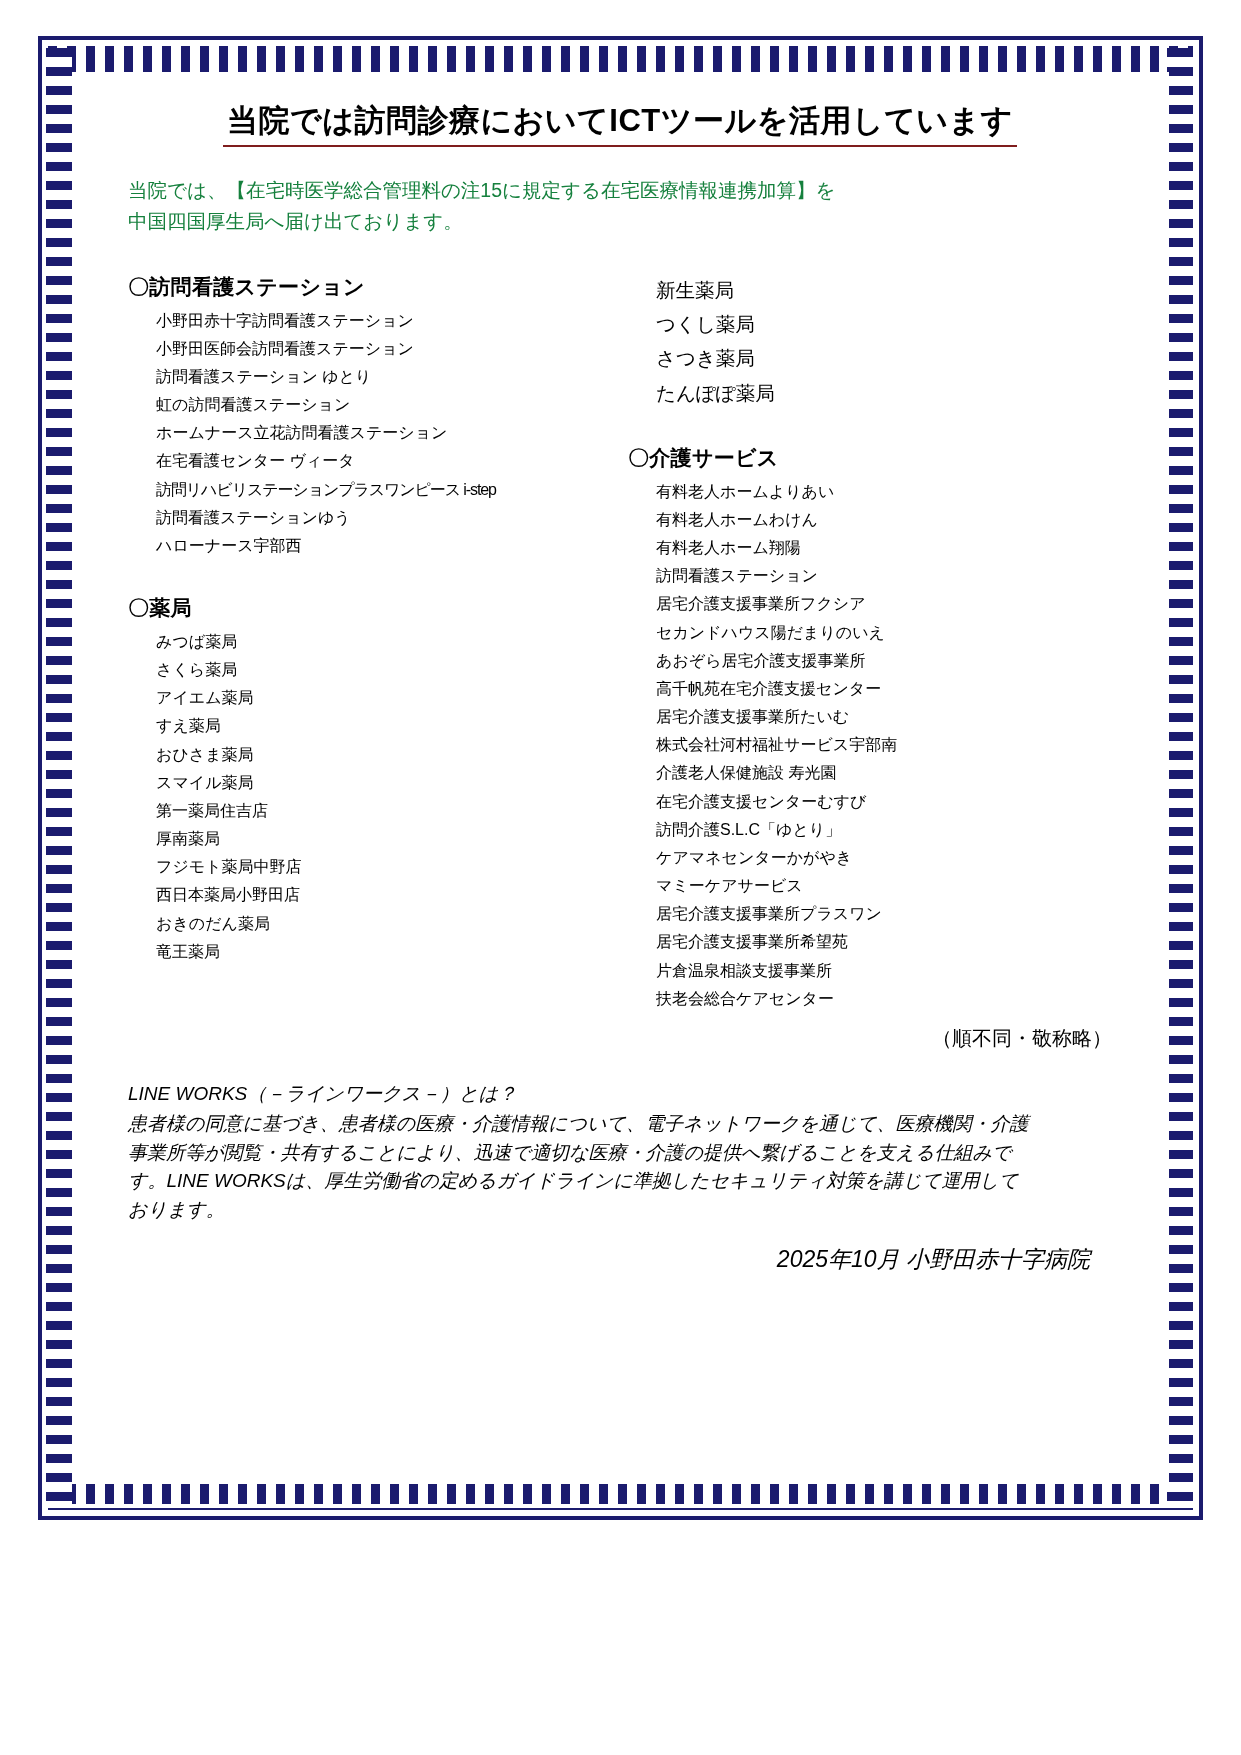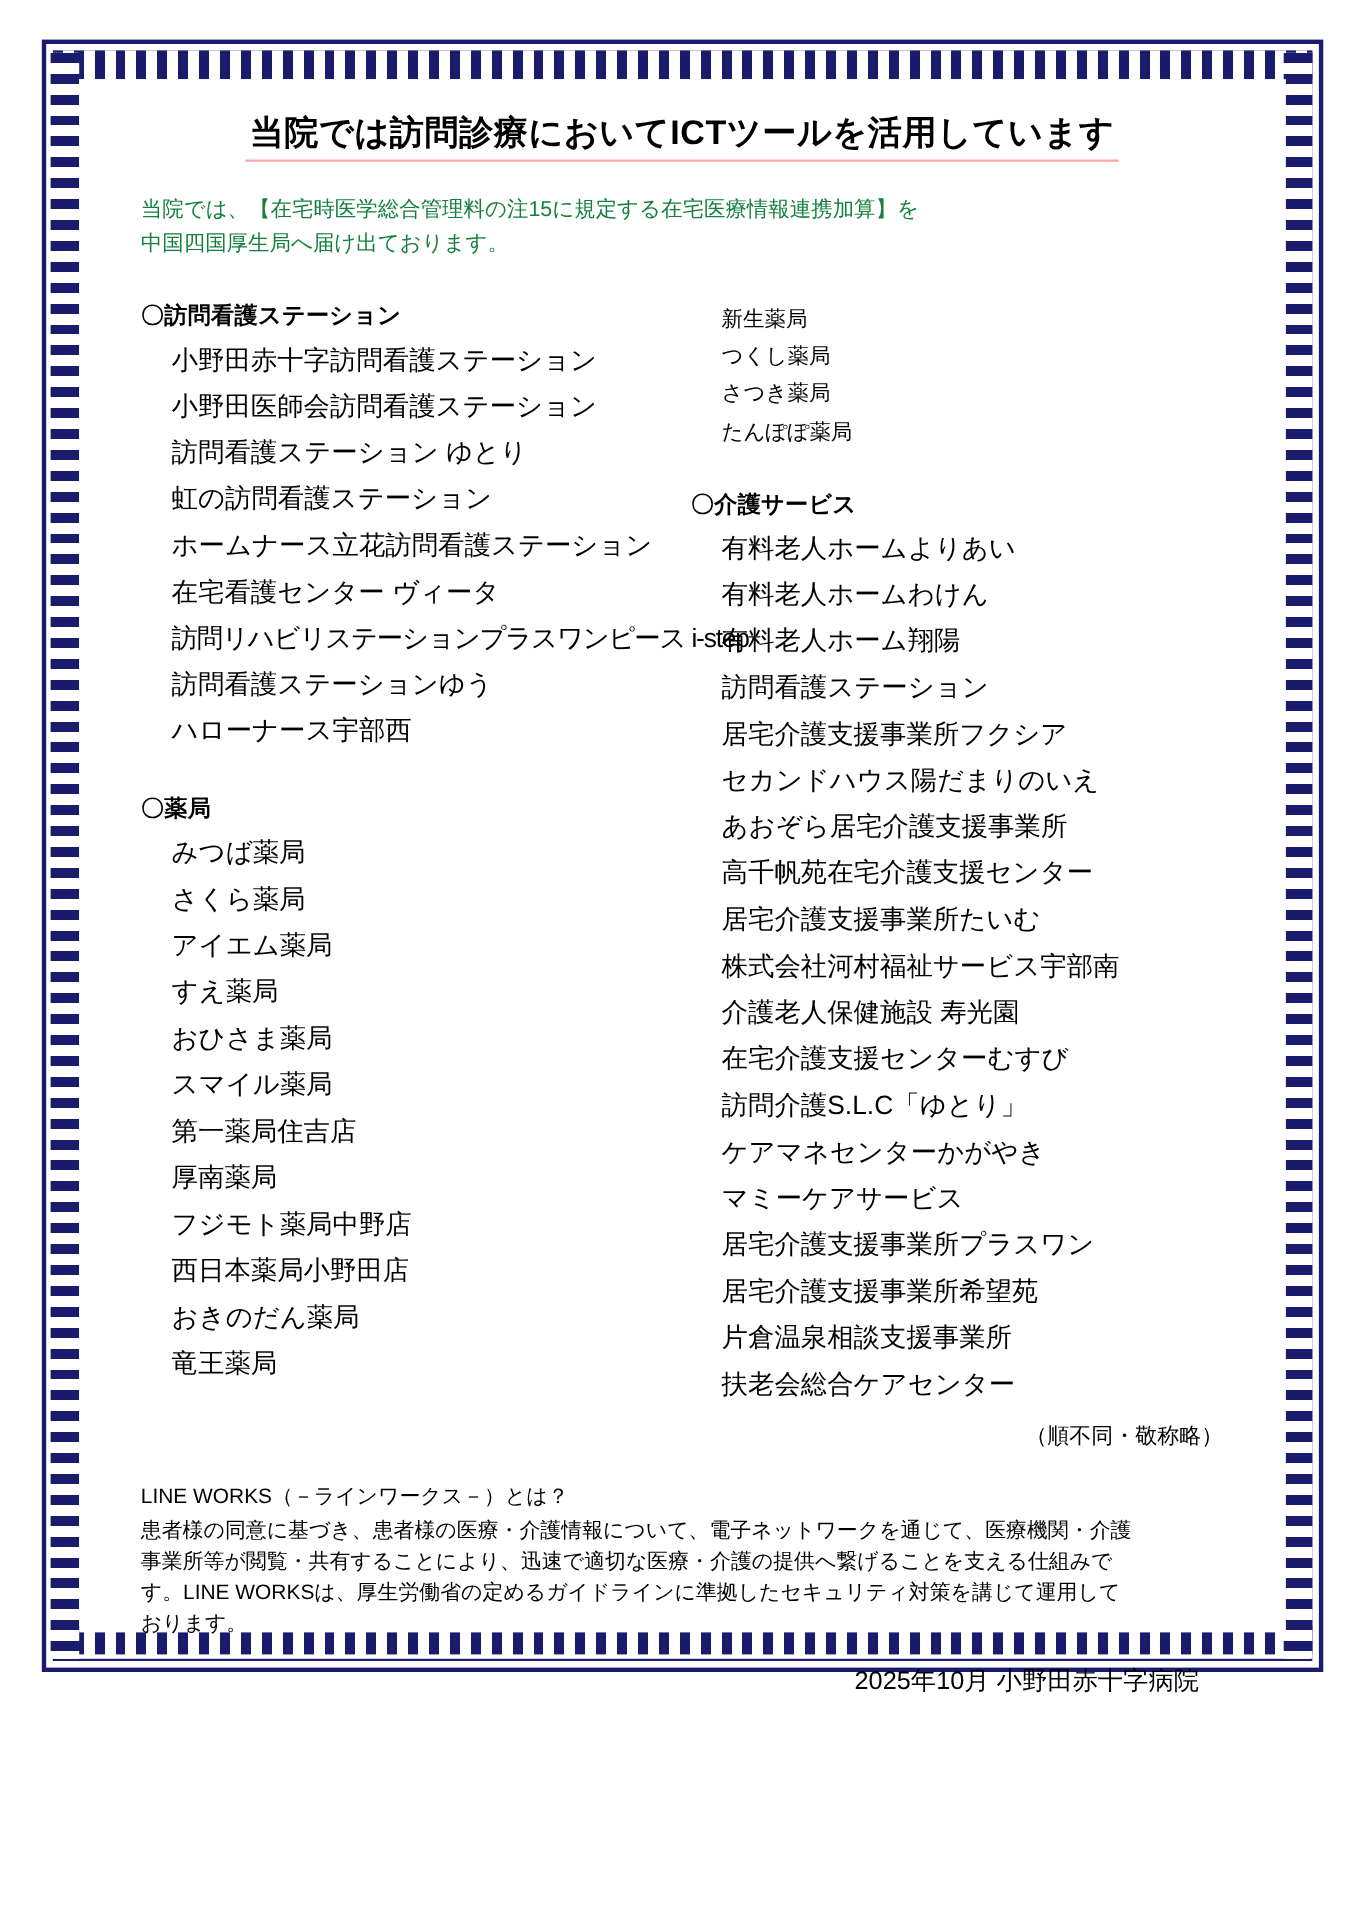--- a/index.html
+++ b/index.html
@@ -94,7 +94,7 @@
     margin: 14px 0 4px 0;
     color: #000;
     display: inline-block;
-    border-bottom: 2px solid #fca5a5;
+    border-bottom: 2px solid #7f1d1d;
     padding: 0 4px 3px 4px;
   }
   .title-wrap { text-align: center; }

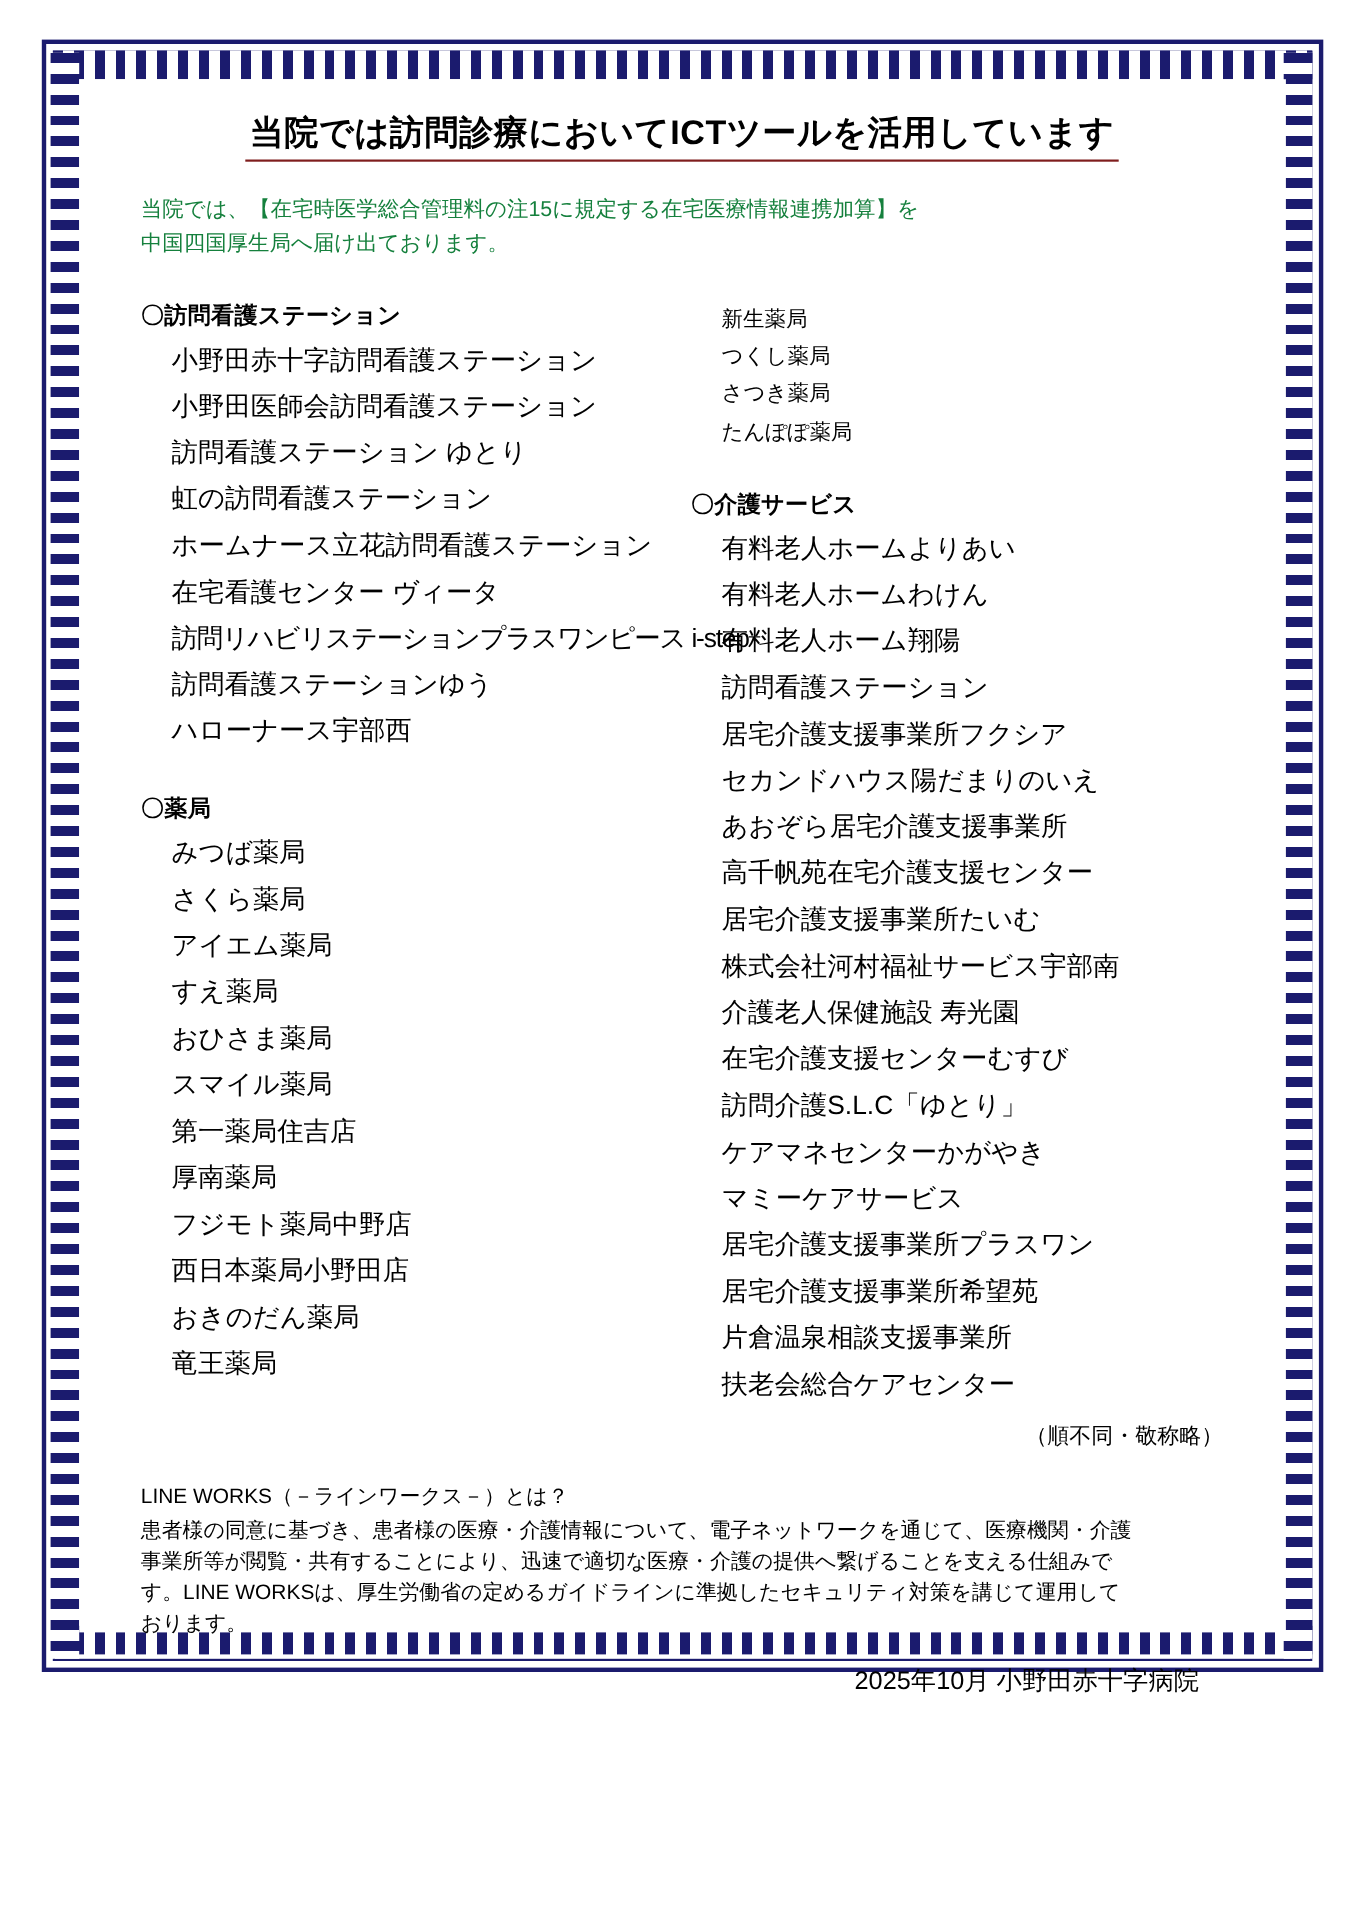--- a/index.html
+++ b/index.html
@@ -129,7 +129,7 @@
     padding: 0 0 0 28px;
   }
   ul.items li {
-    font-size: 24px;
+    font-size: 16px;
     line-height: 1.76;
     white-space: nowrap;
   }

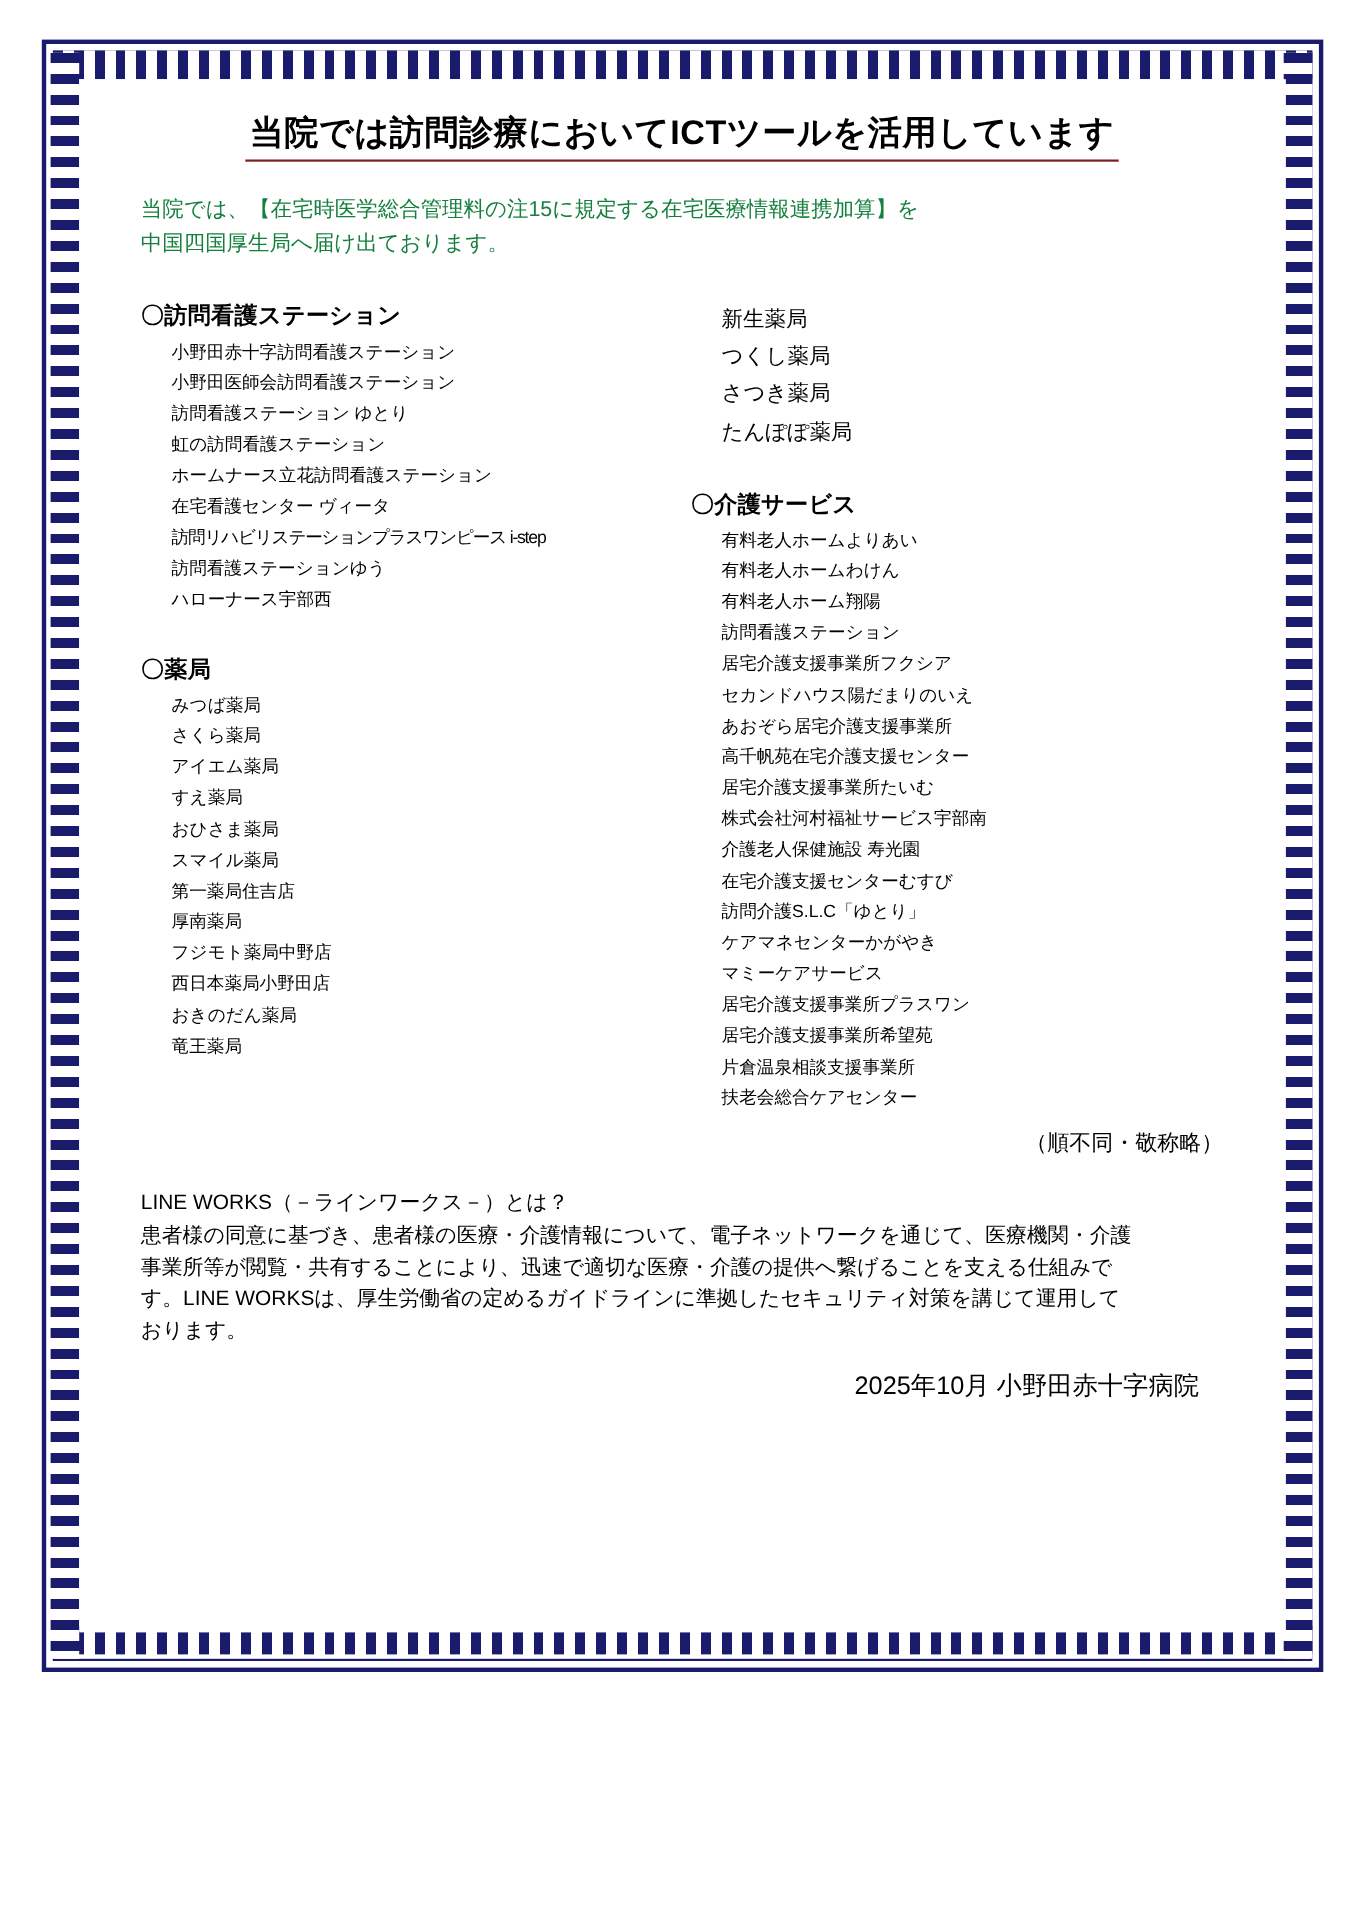--- a/index.html
+++ b/index.html
@@ -156,6 +156,7 @@
     margin-top: 28px;
     margin-left: 38px;
     width: 1000px;
+    font-style: italic;
   }
   .footer .q {
     font-size: 19px;

